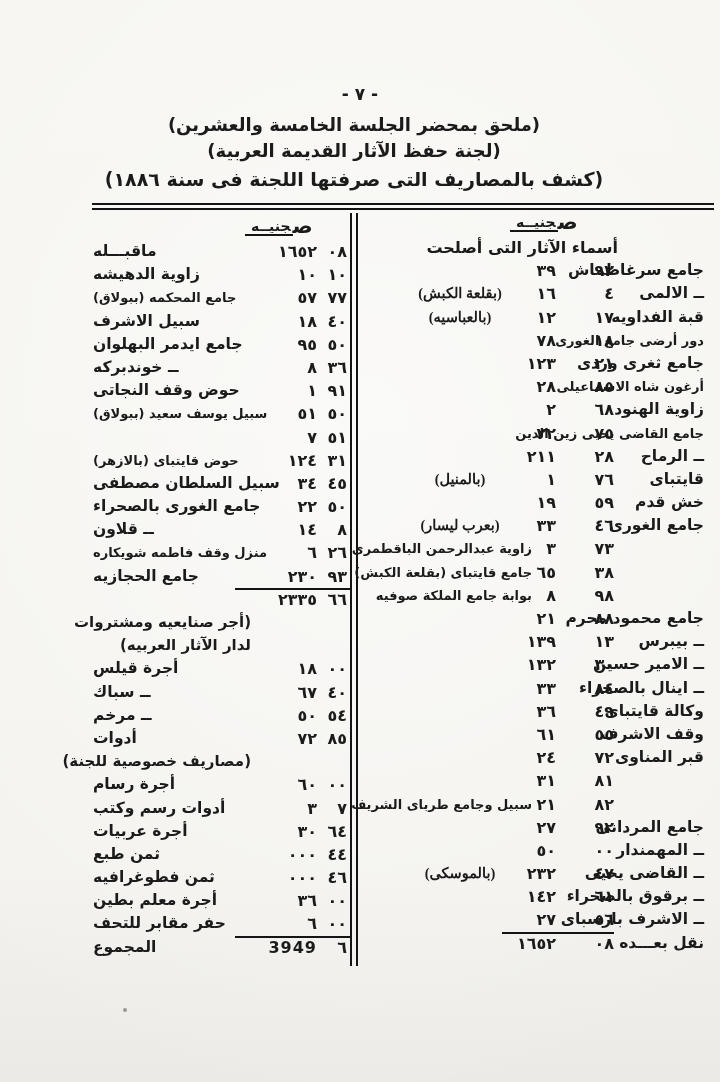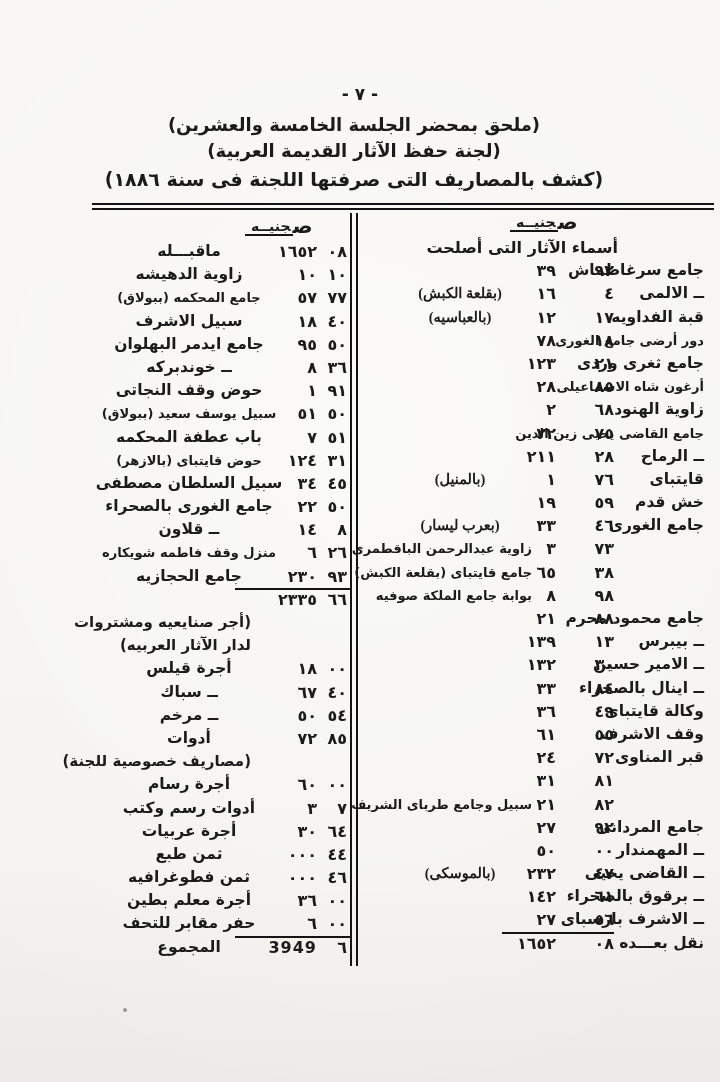--- a/index.html
+++ b/index.html
@@ -42,7 +42,7 @@
   #pane-right .nm{position:absolute;right:8px;}
   #pane-right .nm-l{position:absolute;left:2px;width:168px;text-align:right;}
   #pane-right .tail{position:absolute;left:26px;width:144px;text-align:center;font-size:14.5px;font-family:Liberation Serif, serif;}
-  #pane-left .nm{position:absolute;left:0;width:192px;text-align:center;}
+  #pane-left .nm{position:absolute;left:0;width:192px;text-align:left;}
   .sm{font-size:13px !important;}
   .sect{font-size:15px;}
   #pane-right .sect{text-align:right;padding-right:94px;font-size:16px;}

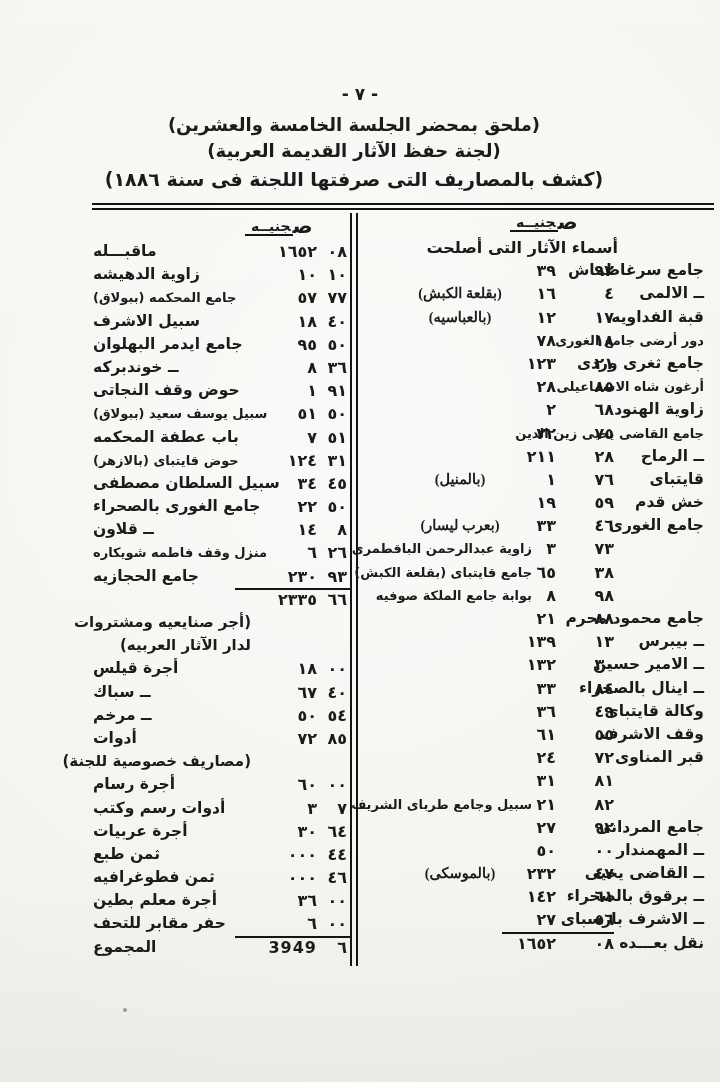--- a/index.html
+++ b/index.html
@@ -277,7 +277,6 @@
           <span class="nq">٥٠</span>
         </div>
         <div class="row">
-          <span class="nm">باب عطفة المحكمه</span>
           <span class="np">٧</span>
           <span class="nq">٥١</span>
         </div>

